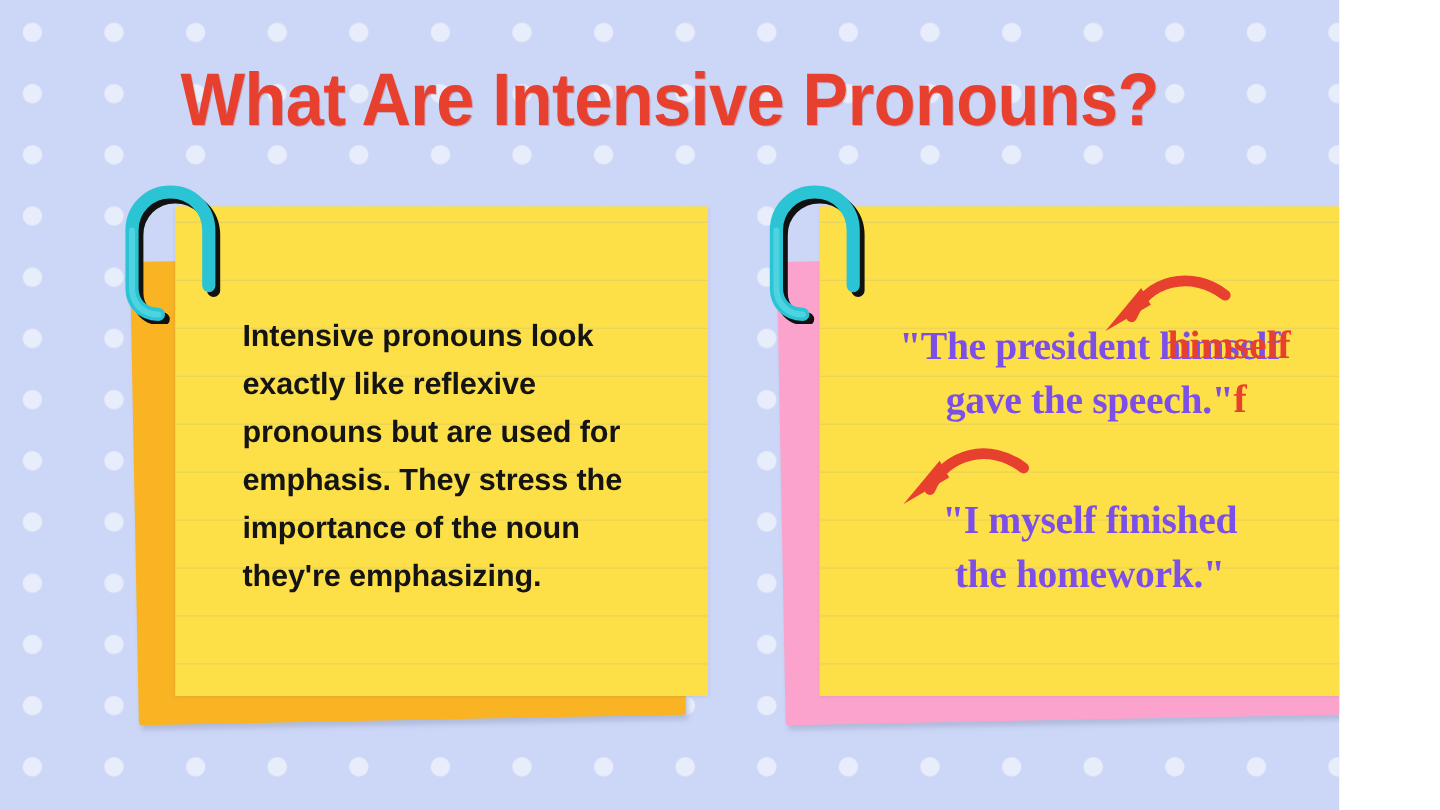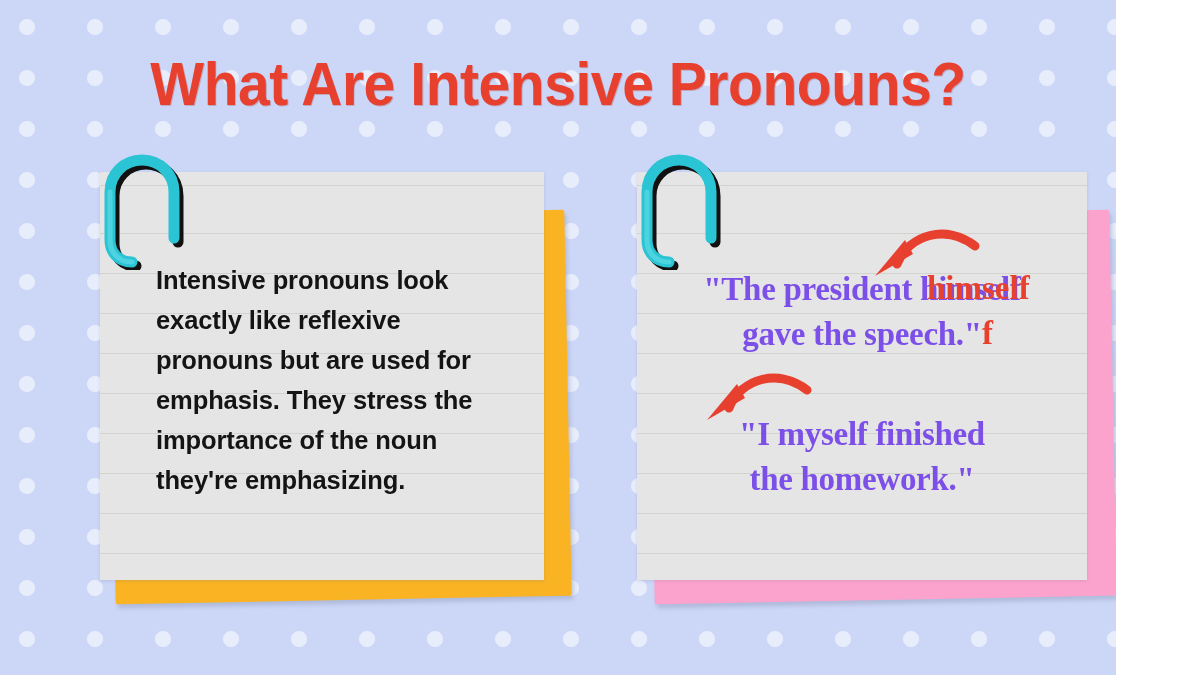--- a/index.html
+++ b/index.html
@@ -58,9 +58,10 @@
 
   .paper {
     position:absolute;
-    background:#e5e5e5;
+    background:#fde047;
     overflow:hidden;
     box-shadow:0 1px 3px rgba(90,100,140,0.18);
+    margin-left:46px;
   }
 
   .rules {

